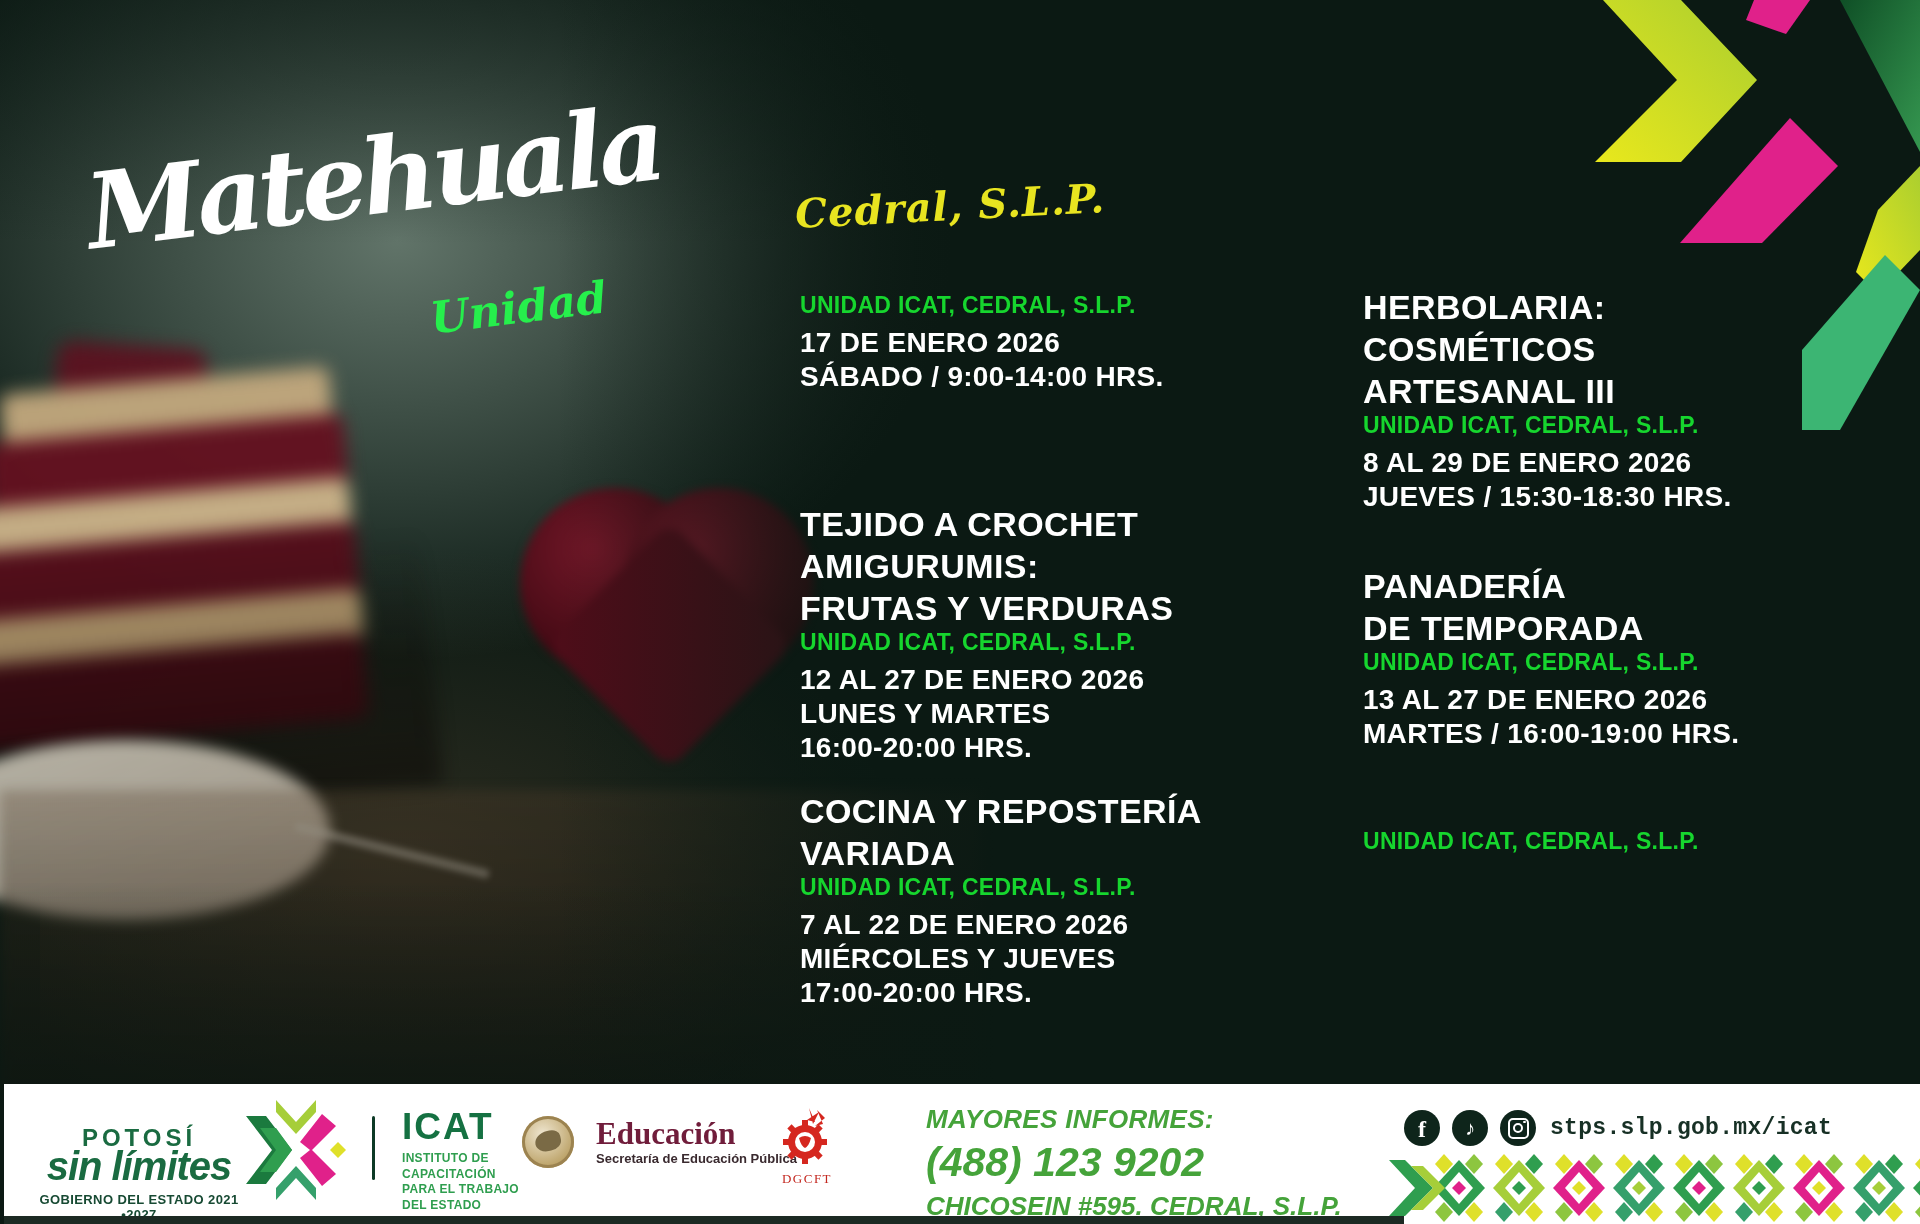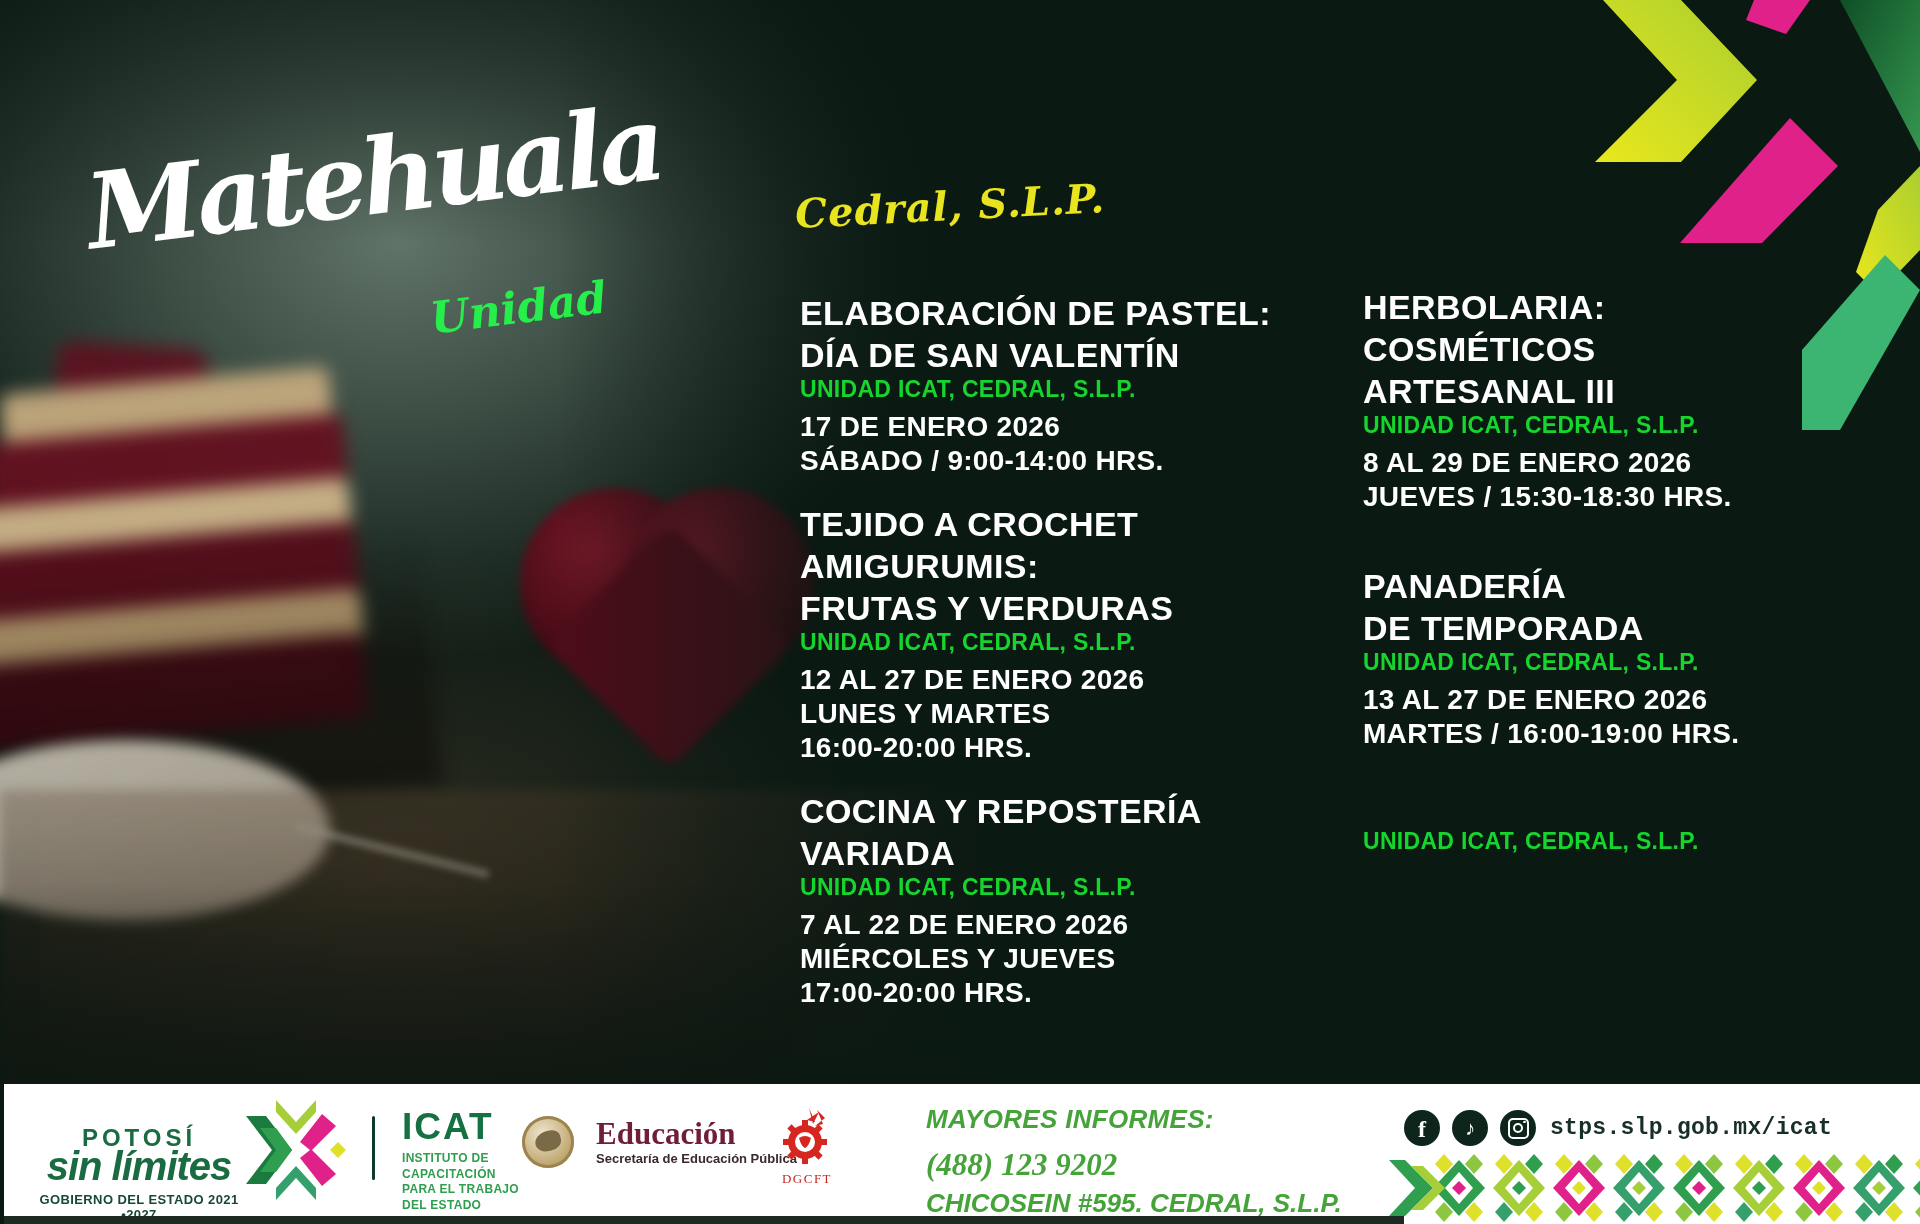--- a/index.html
+++ b/index.html
@@ -143,8 +143,6 @@
   <div class="abs cedral-script">Cedral, S.L.P.</div>
 
   <div class="abs course" style="left:800px;top:292px;">
-    <div class="course-title">ELABORACIÓN DE PASTEL:
-DÍA DE SAN VALENTÍN</div>
     <div class="course-venue">UNIDAD ICAT, CEDRAL, S.L.P.</div>
     <div class="course-schedule">17 DE ENERO 2026
 SÁBADO / 9:00-14:00 HRS.</div>

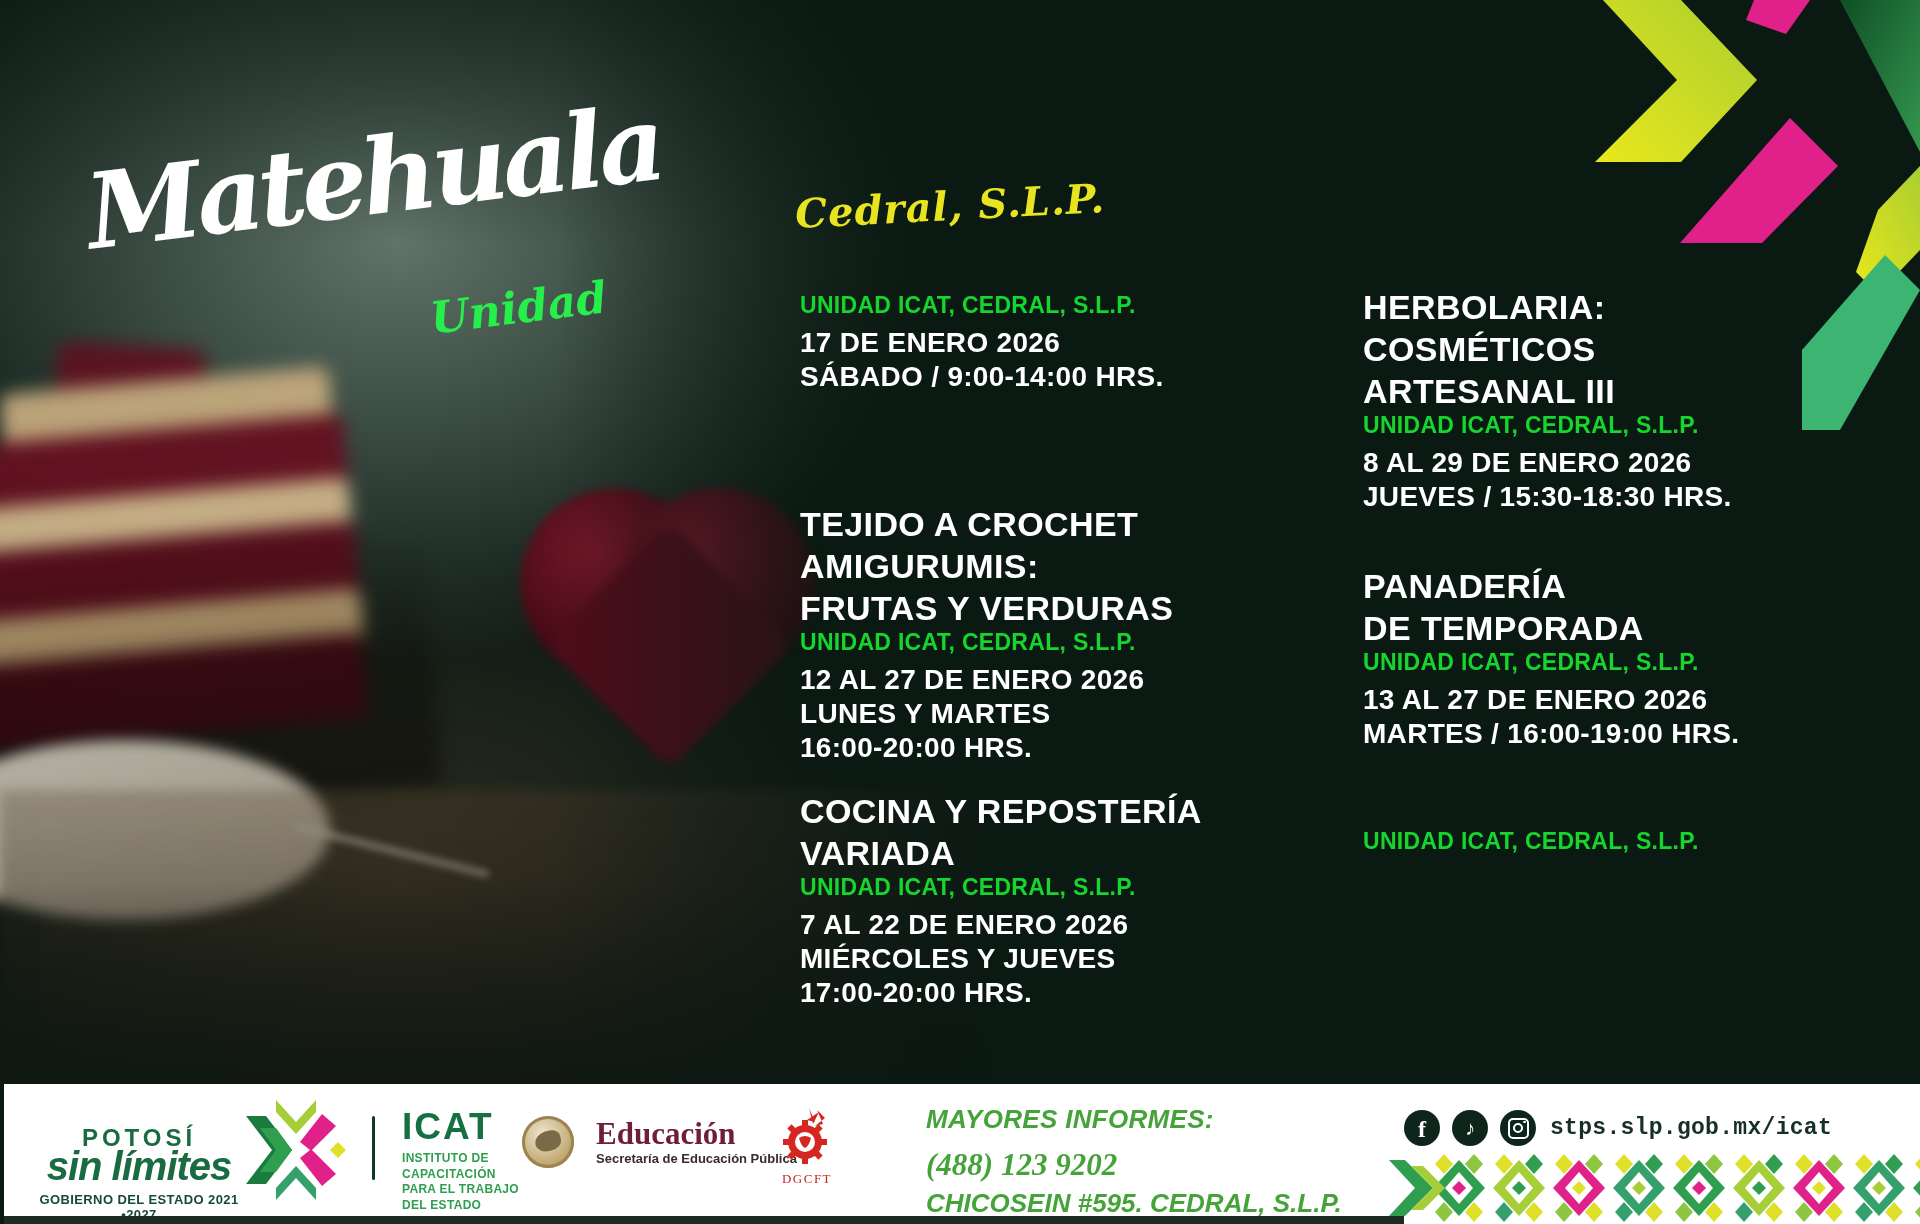--- a/index.html
+++ b/index.html
@@ -78,7 +78,7 @@
   .dgcft-label{font-family:"Liberation Serif",serif;font-size:13px;color:#c3261e;letter-spacing:1.5px;margin-top:1px;}
   .informes{left:922px;top:20px;color:#45a33a;font-style:italic;font-weight:800;}
   .inf-heading{font-size:26px;letter-spacing:.3px;}
-  .inf-phone{font-size:31px;margin-top:12px;font-family:Liberation Serif, serif;}
+  .inf-phone{font-size:41px;margin-top:4px;}
   .inf-address{font-size:26px;margin-top:5px;}
   .socialrow{left:1400px;top:26px;display:flex;align-items:center;gap:12px;}
   .scircle{width:36px;height:36px;border-radius:50%;background:#0e251b;color:#fff;

